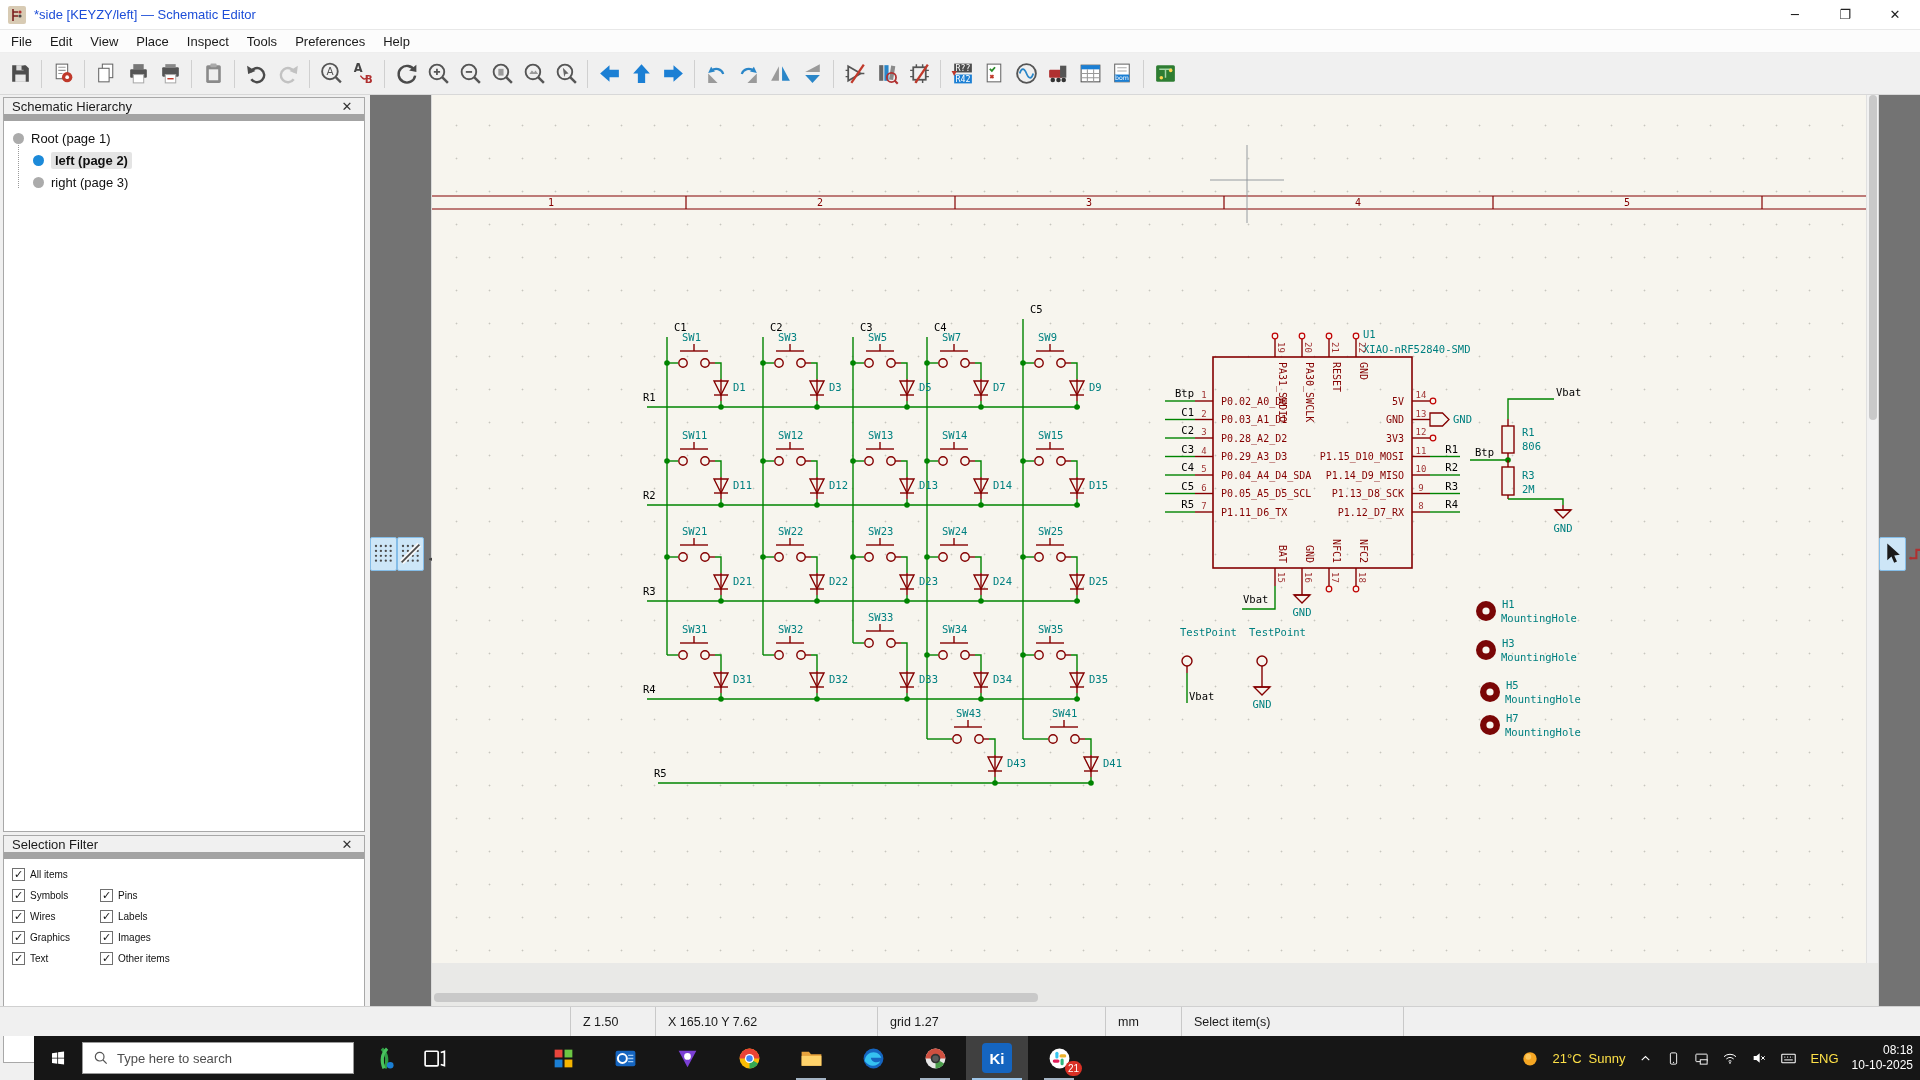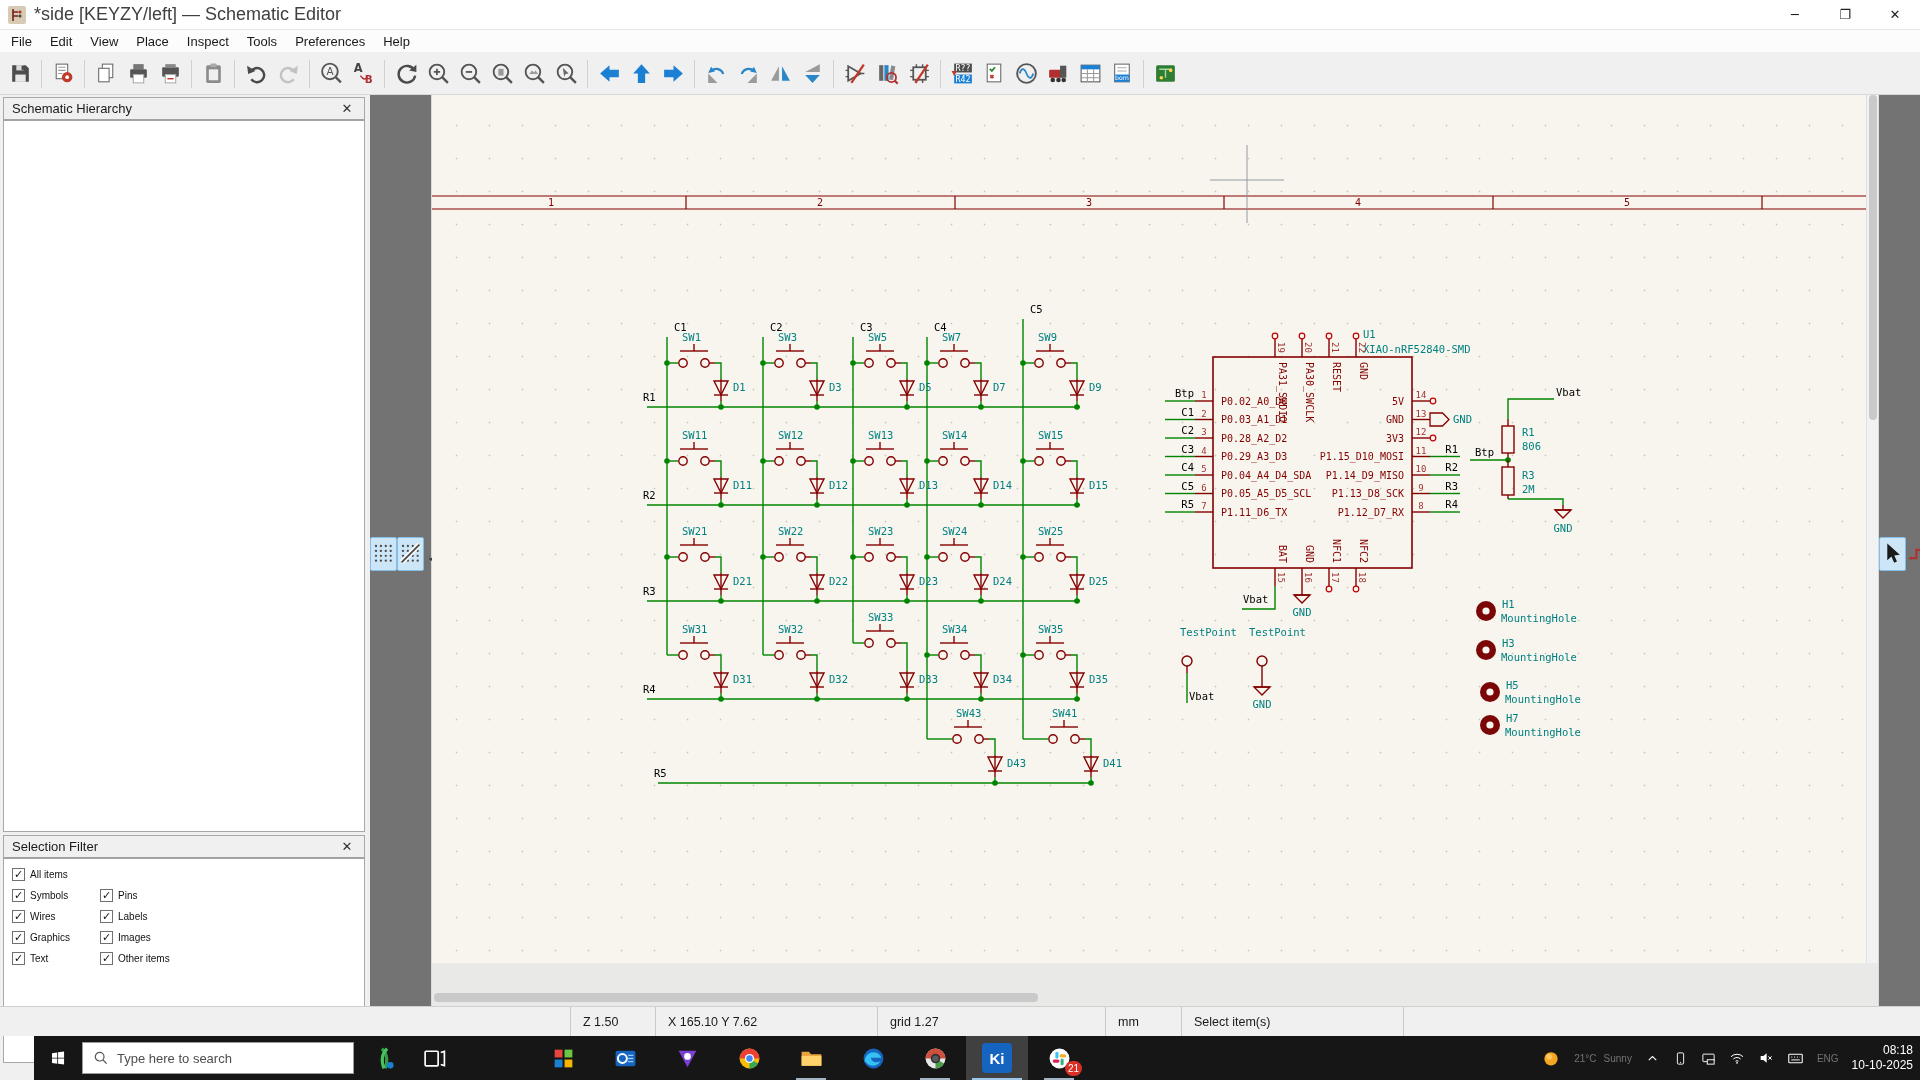--- a/index.html
+++ b/index.html
@@ -10,7 +10,7 @@
   
   .titlebar { position:absolute; top:0; left:0; width:100%; height:30px; background:#FFFFFF; display:flex; align-items:center; border-bottom:1px solid #E8E8E8;}
   .titlebar .appicon { width:18px; height:18px; margin:0 8px 0 8px; }
-  .titlebar .title { font-size:18px; color:#404040; }
+  .titlebar .title { font-size:13px; color:#1d4ed8; }
   .wincontrols { margin-left:auto; display:flex; height:100%; }
   .winbtn { width:50px; height:100%; display:flex; align-items:center; justify-content:center; font-size:13px; color:#222; font-family:"DejaVu Sans", sans-serif;}
 

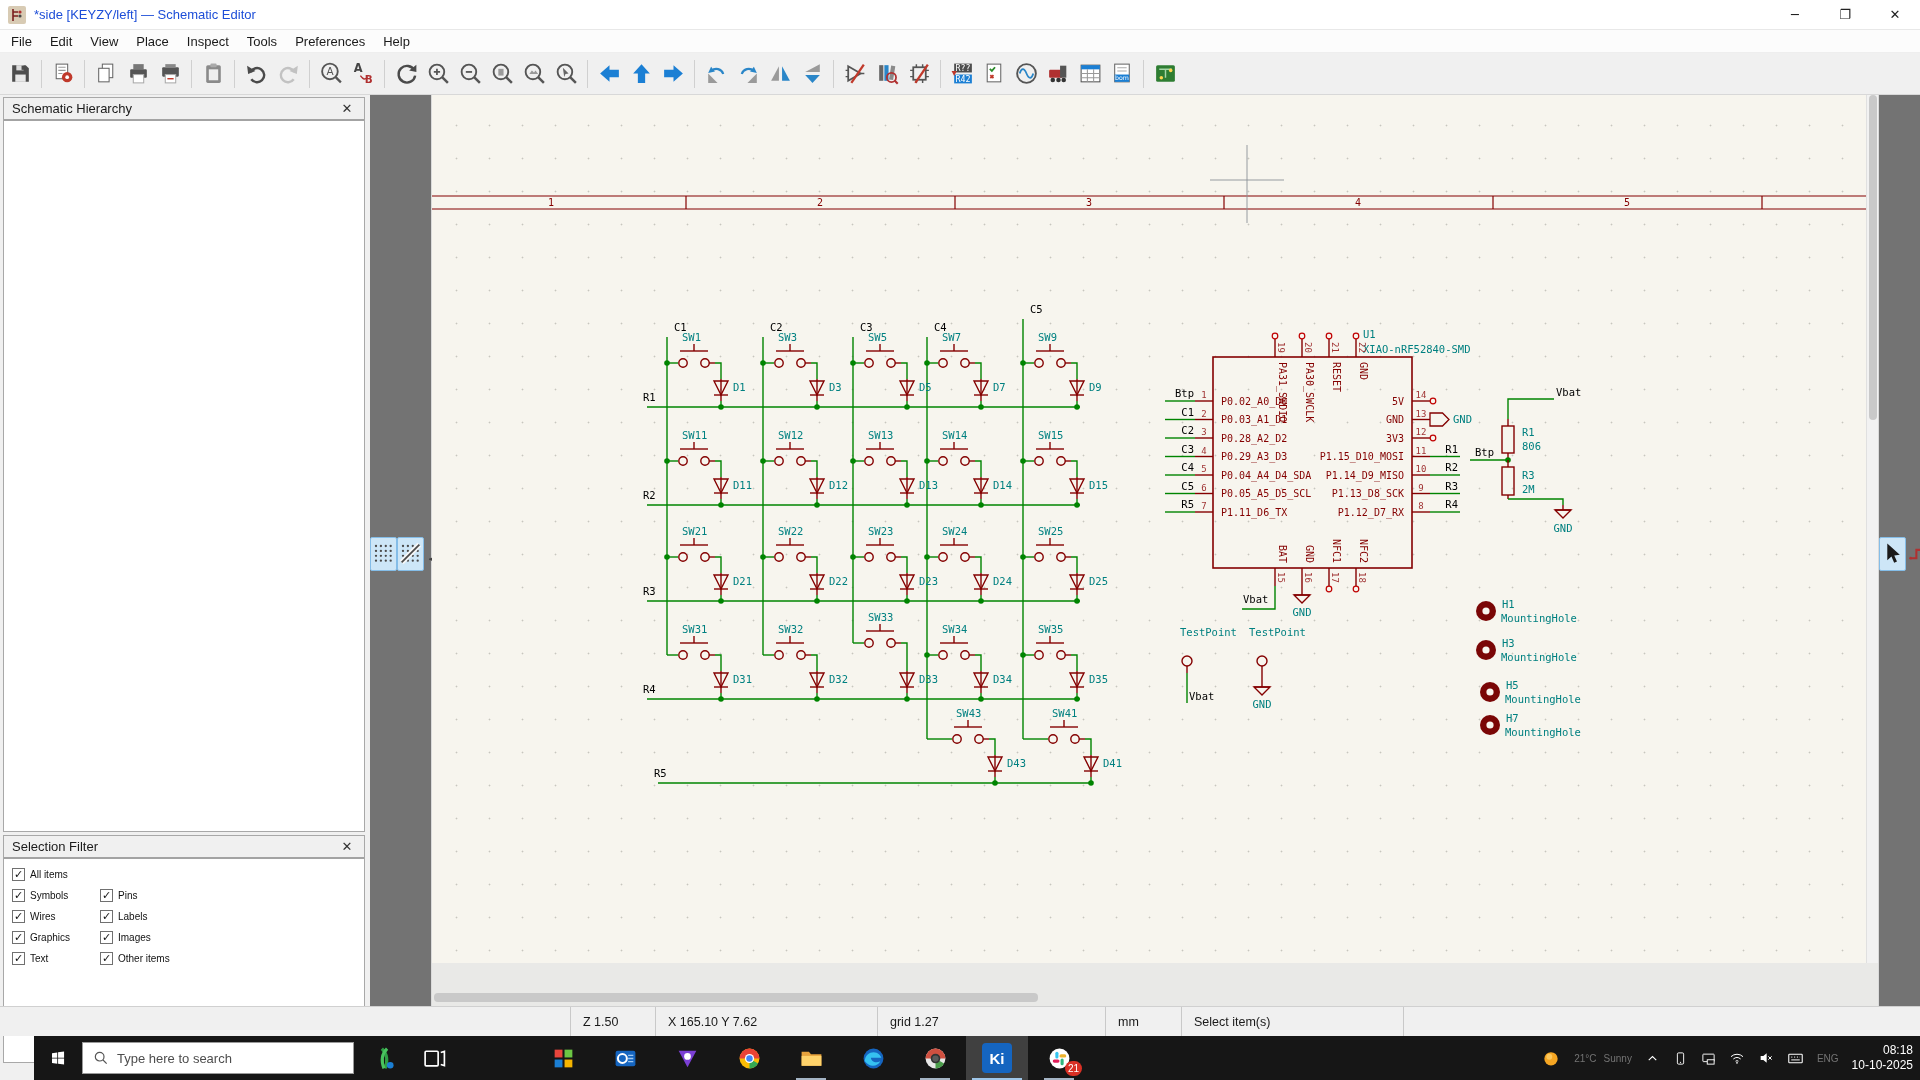--- a/index.html
+++ b/index.html
@@ -37,7 +37,7 @@
   .panel { position:absolute; left:3px; right:5px; border:1px solid #A8A8A8; background:#FFF; }
   .panel.hier { top:2px; height:735px; }
   .panel.filter { top:740px; height:228px; }
-  .phead { height:23px; background:#F0F0F0; display:flex; align-items:center; padding:0 8px; border-bottom:2px solid #a3a3a3; }
+  .phead { height:23px; background:#F0F0F0; display:flex; align-items:center; padding:0 8px; border-bottom:7px solid #a3a3a3; }
   .phead .ptitle { font-size:13px; color:#1a1a1a; }
   .phead .pclose { margin-left:auto; font-size:13px; color:#333; width:18px; text-align:center; }
   .tree { position:relative; padding-top:6px; }

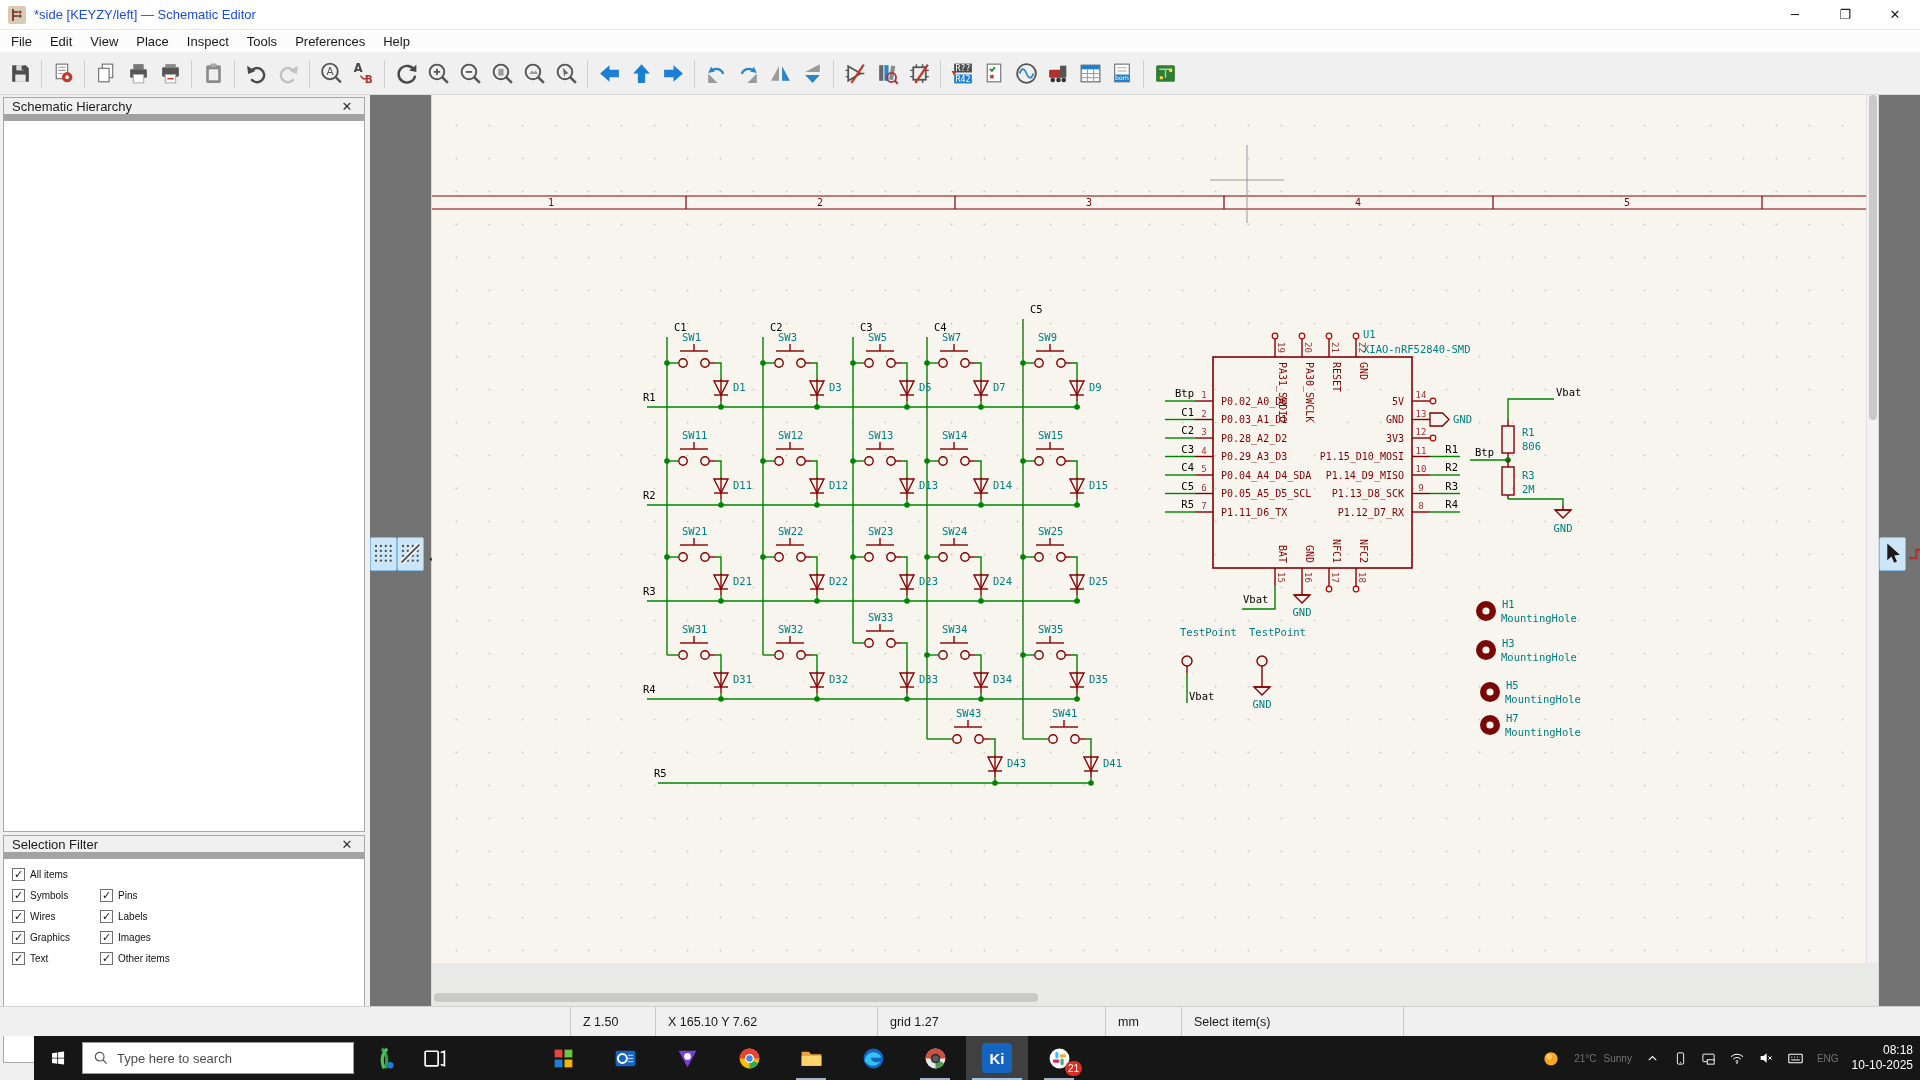--- a/index.html
+++ b/index.html
@@ -435,6 +435,21 @@
         <span class="ptitle">Schematic Hierarchy</span>
         <span class="pclose">✕</span>
       </div>
+      <div class="tree" id="hiertree">
+          <div class="treelines" style="left: 14px; top: 22px; height: 45px; width: 1px;"></div>
+          <div class="tree-row" style="padding-left: 9px;">
+            <span class="tree-dot" style="background: rgb(171, 171, 171);"></span>
+            <span class="lbl">Root (page 1)</span>
+          </div>
+          <div class="tree-row" style="padding-left: 29px;">
+            <span class="tree-dot" style="background: rgb(28, 138, 217);"></span>
+            <span class="lbl sel">left (page 2)</span>
+          </div>
+          <div class="tree-row" style="padding-left: 29px;">
+            <span class="tree-dot" style="background: rgb(171, 171, 171);"></span>
+            <span class="lbl">right (page 3)</span>
+          </div>
+        </div>
     </div>
     <div class="panel filter">
       <div class="phead">

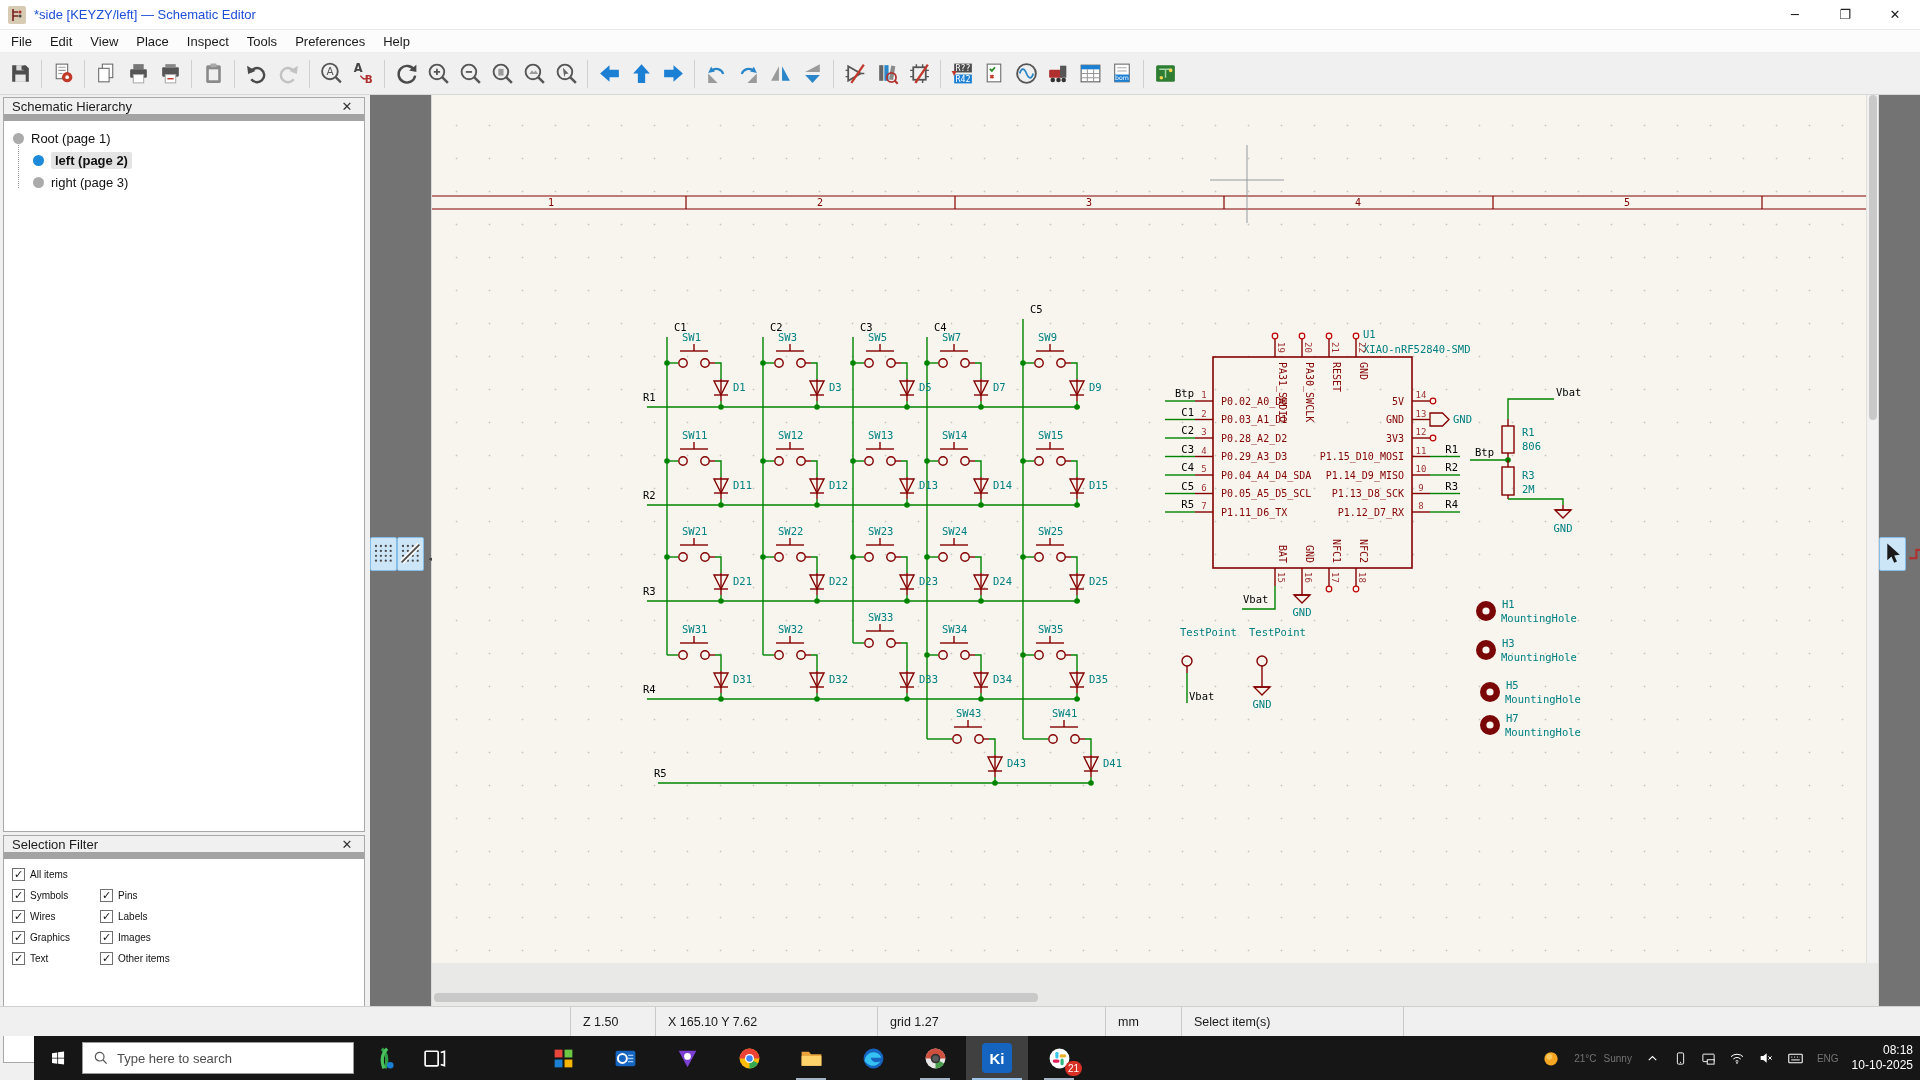--- a/index.html
+++ b/index.html
@@ -82,7 +82,7 @@
   .kibox { width:30px; height:30px; background:#1565C0; border-radius:4px; color:#fff; font-weight:bold; font-size:15px; display:flex; align-items:center; justify-content:center; }
   .badge { position:absolute; right:8px; bottom:4px; min-width:15px; height:15px; border-radius:8px; background:#D93025; color:#fff; font-size:10px; display:flex; align-items:center; justify-content:center; padding:0 3px;}
   .tray { margin-left:auto; display:flex; align-items:center; gap:13px; padding-right:10px; }
-  .tray .ttxt { font-size:10px; color:#737373; }
+  .tray .ttxt { font-size:13px; color:#fde047; }
   .clockblock { text-align:right; font-size:12px; line-height:1.25; }
   .notif { position:relative; }
   .notif .nbadge { position:absolute; right:-7px; bottom:-4px; background:#4d7c0f; color:#111; border-radius:8px; min-width:16px; height:15px; font-size:10px; display:flex; align-items:center; justify-content:center; }

